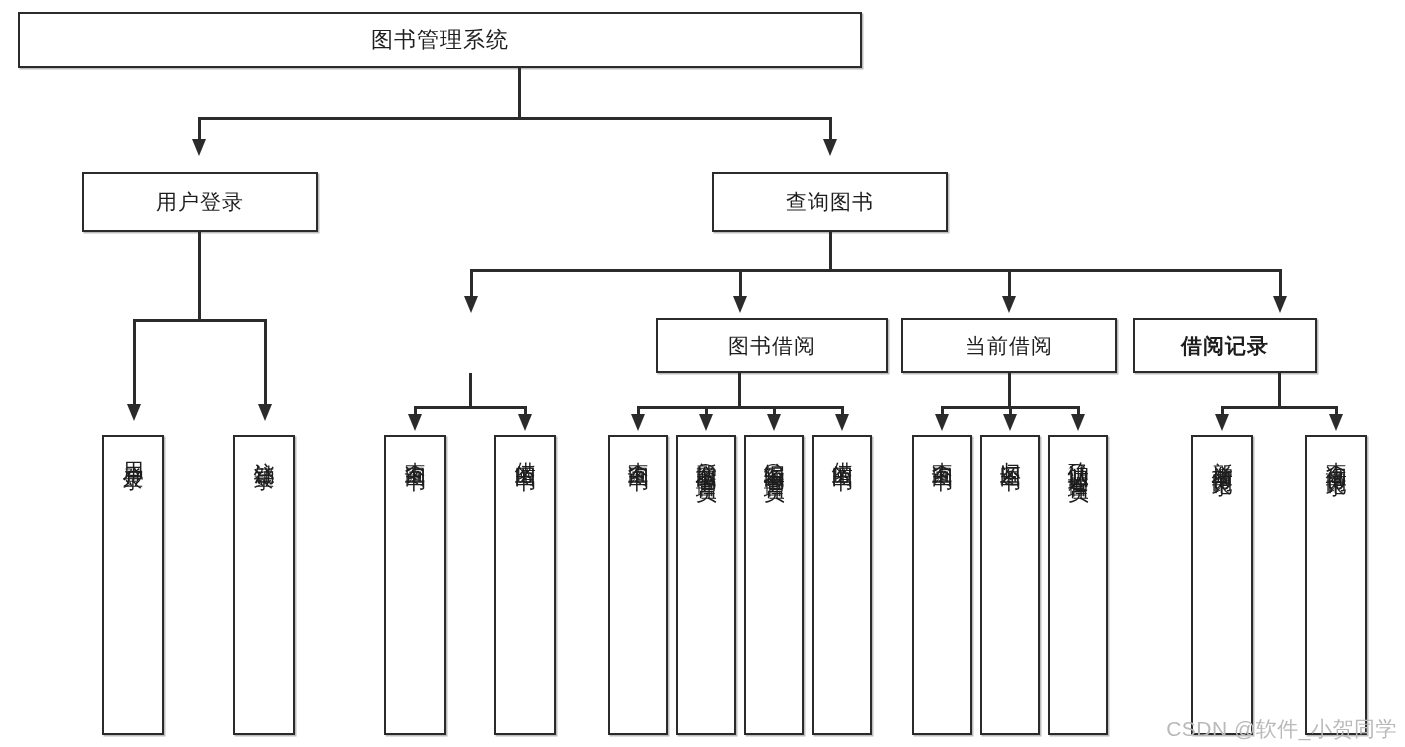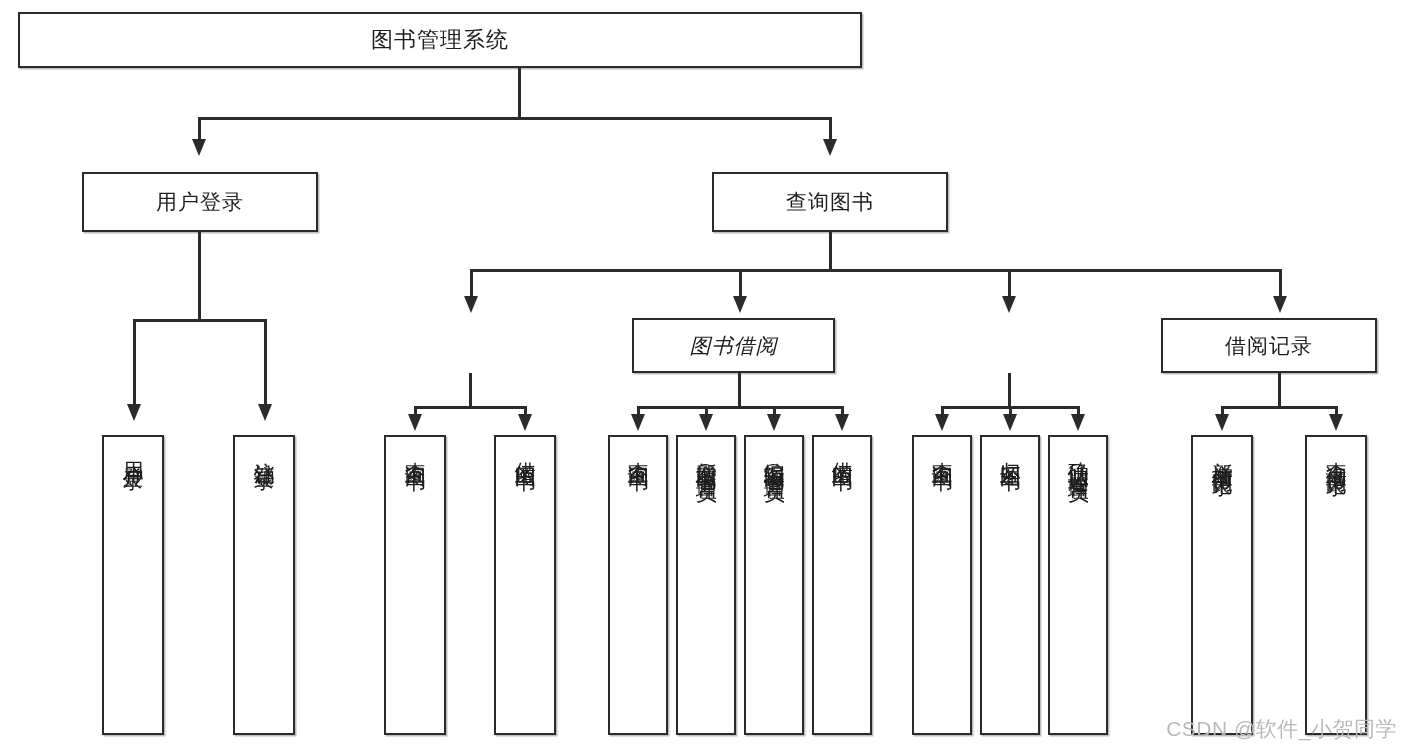--- a/index.html
+++ b/index.html
@@ -116,7 +116,7 @@
   <div class="arrow" style="left:1273px; top:296px;"></div>
 
 
-  <div class="node horizontal" style="left:632px; top:318px; width:203px; height:55px;font-style:italic;">图书借阅</div>
+  <div class="node horizontal" style="left:656px; top:318px; width:232px; height:55px;">图书借阅</div>
 
 
   <div class="node horizontal" style="left:1161px; top:318px; width:216px; height:55px;">借阅记录</div>

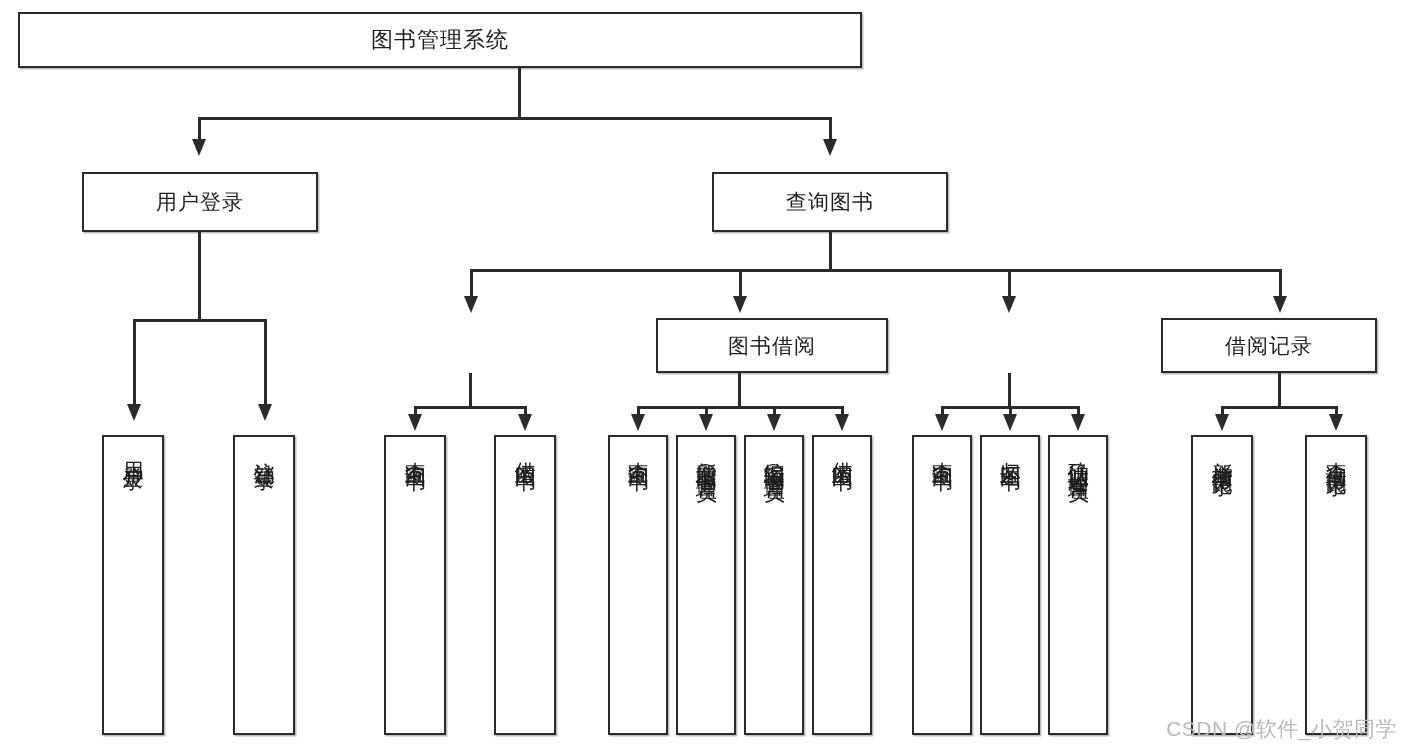--- a/index.html
+++ b/index.html
@@ -118,6 +118,7 @@
 
   <div class="node horizontal" style="left:656px; top:318px; width:232px; height:55px;">图书借阅</div>
 
+  <div class="node horizontal" style="left:901px; top:318px; width:216px; height:55px;">当前借阅</div>
 
   <div class="node horizontal" style="left:1161px; top:318px; width:216px; height:55px;">借阅记录</div>
 

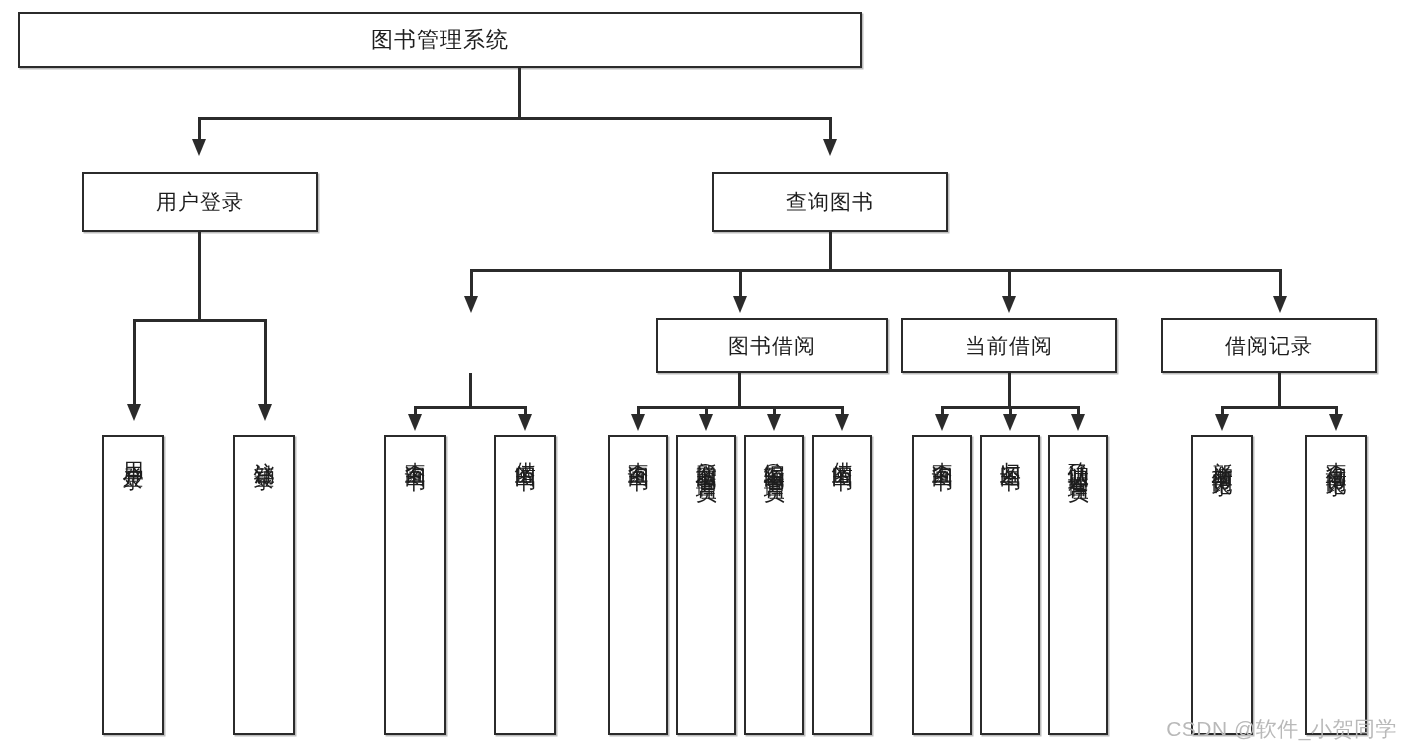--- a/index.html
+++ b/index.html
@@ -120,7 +120,7 @@
 
   <div class="node horizontal" style="left:901px; top:318px; width:216px; height:55px;">当前借阅</div>
 
-  <div class="node horizontal" style="left:1161px; top:318px; width:216px; height:55px;">借阅记录</div>
+  <div class="node horizontal" style="left:1133px; top:318px; width:184px; height:55px;font-weight:bold;">借阅记录</div>
 
   <div class="edge v" style="left:469px; top:373px; width:3px; height:36px;"></div>
   <div class="edge h" style="left:414px; top:406px; width:113px; height:3px;"></div>

